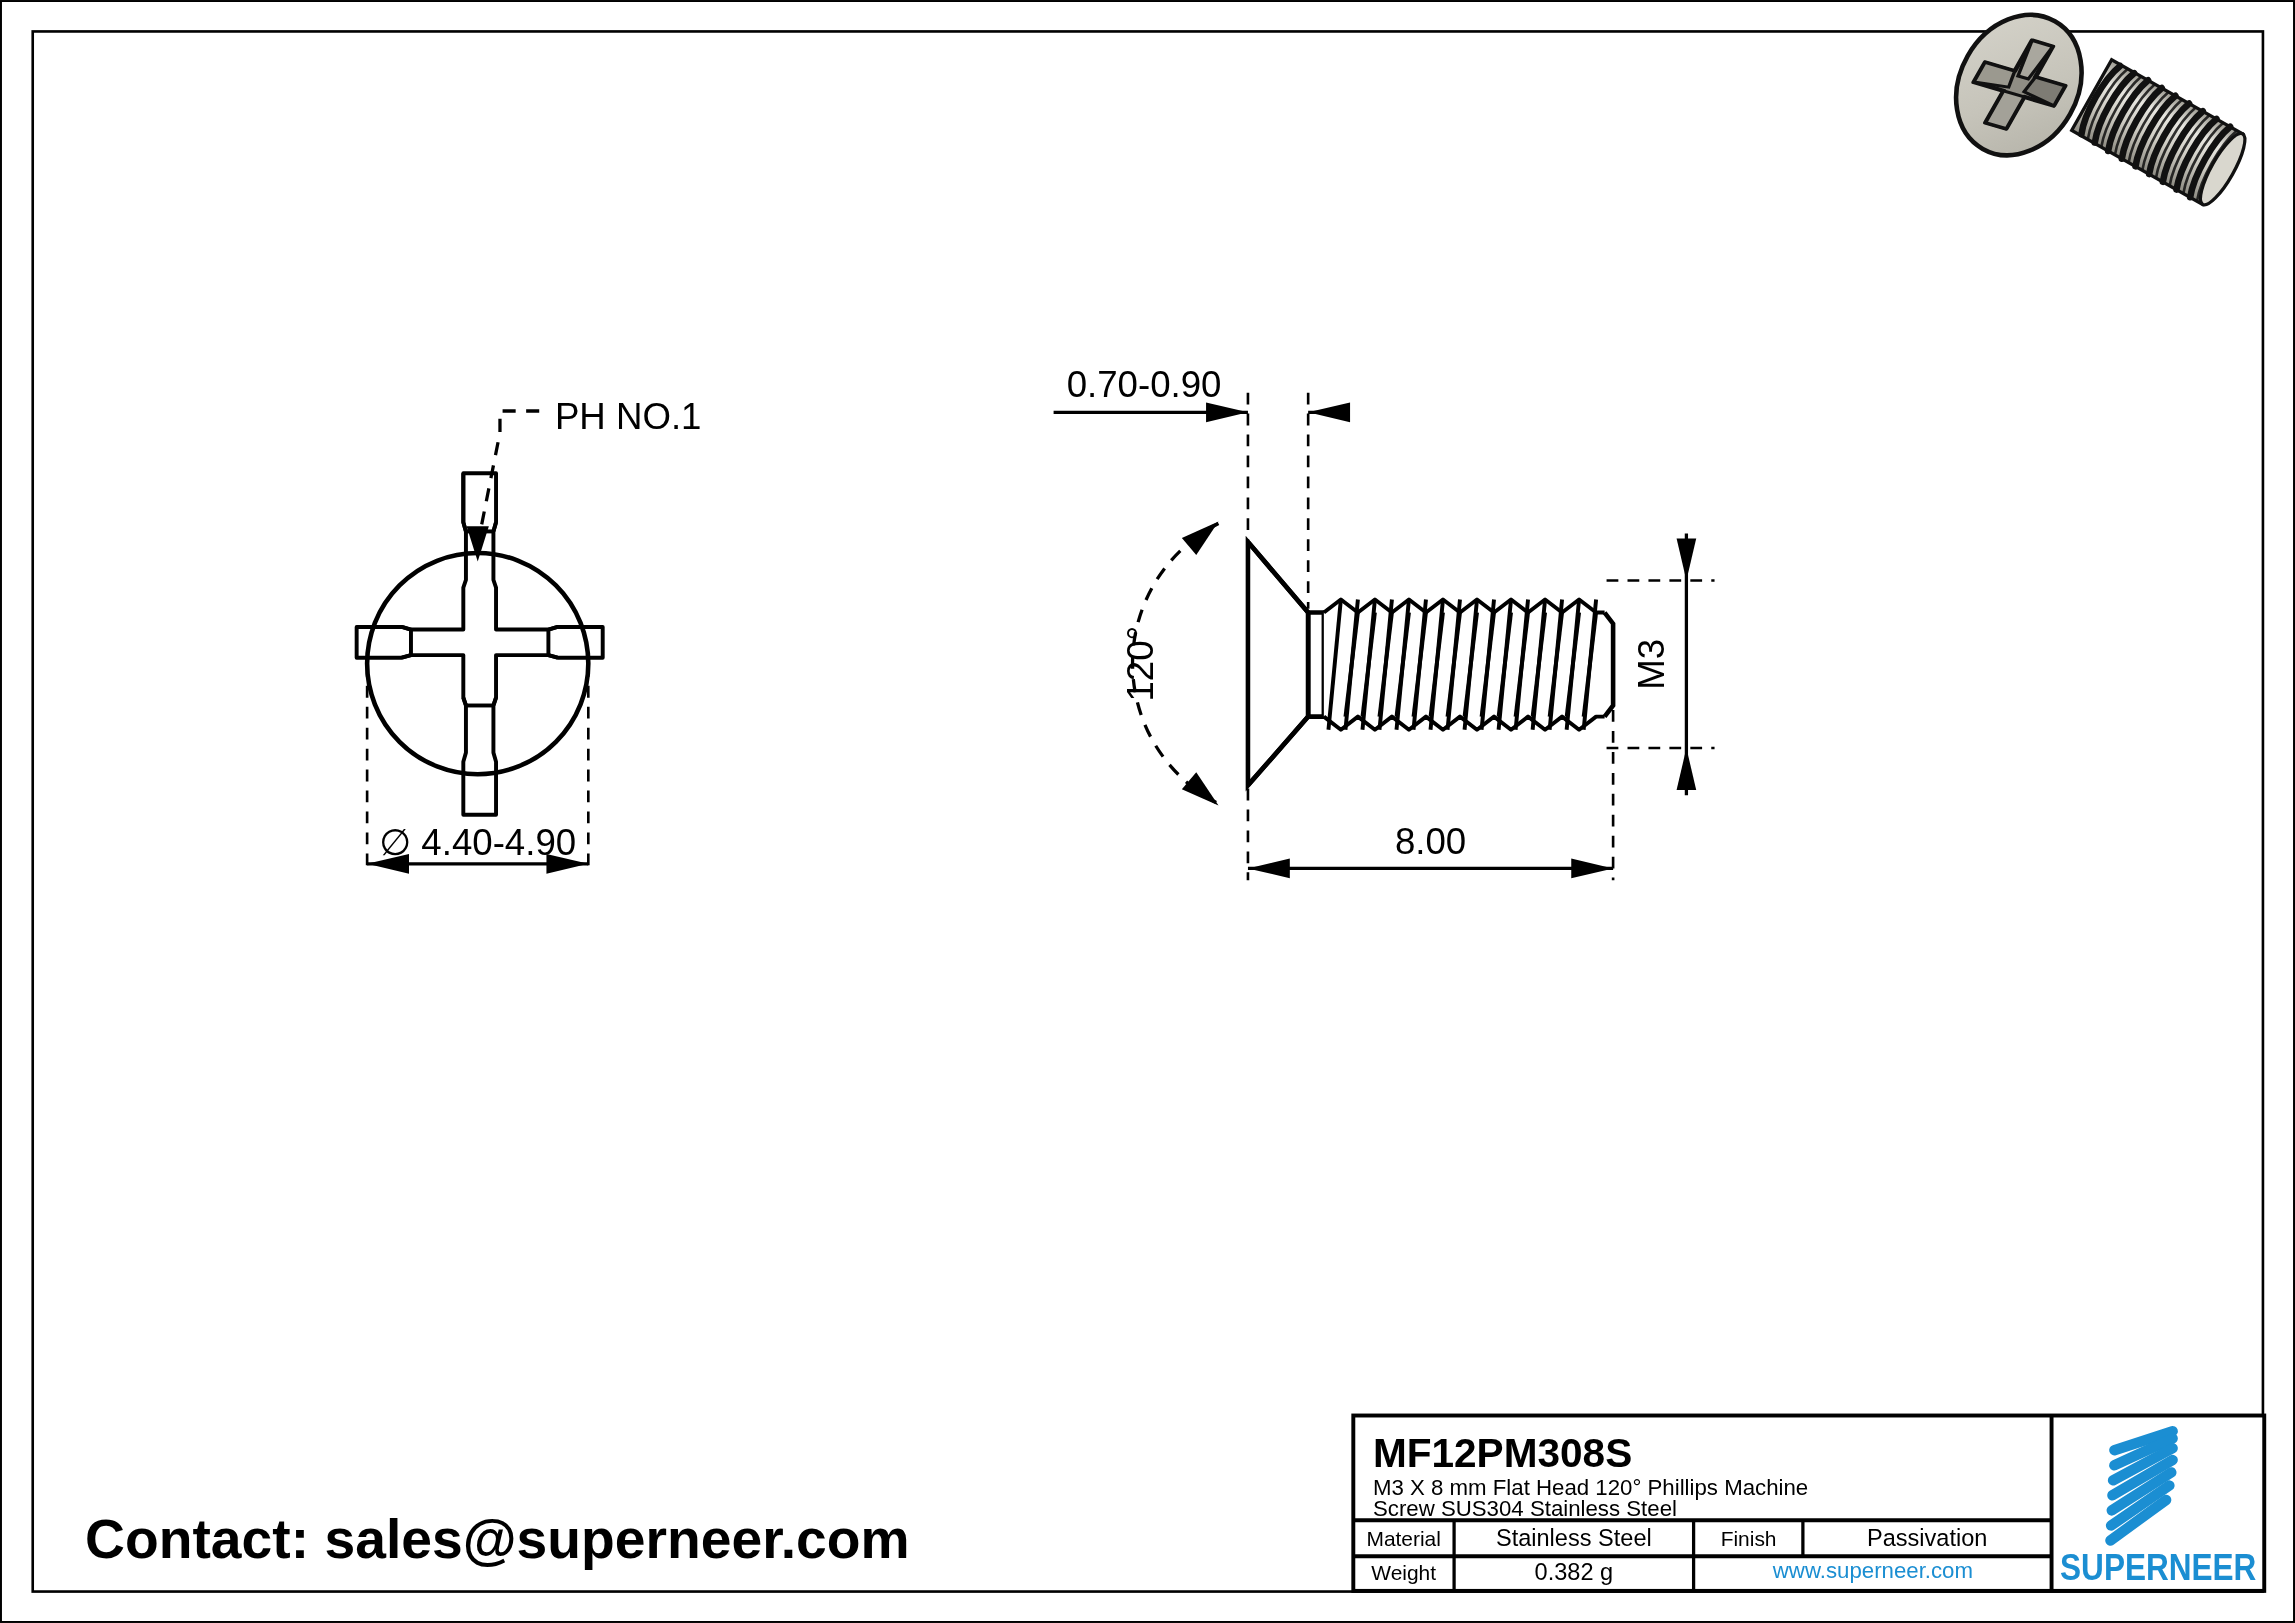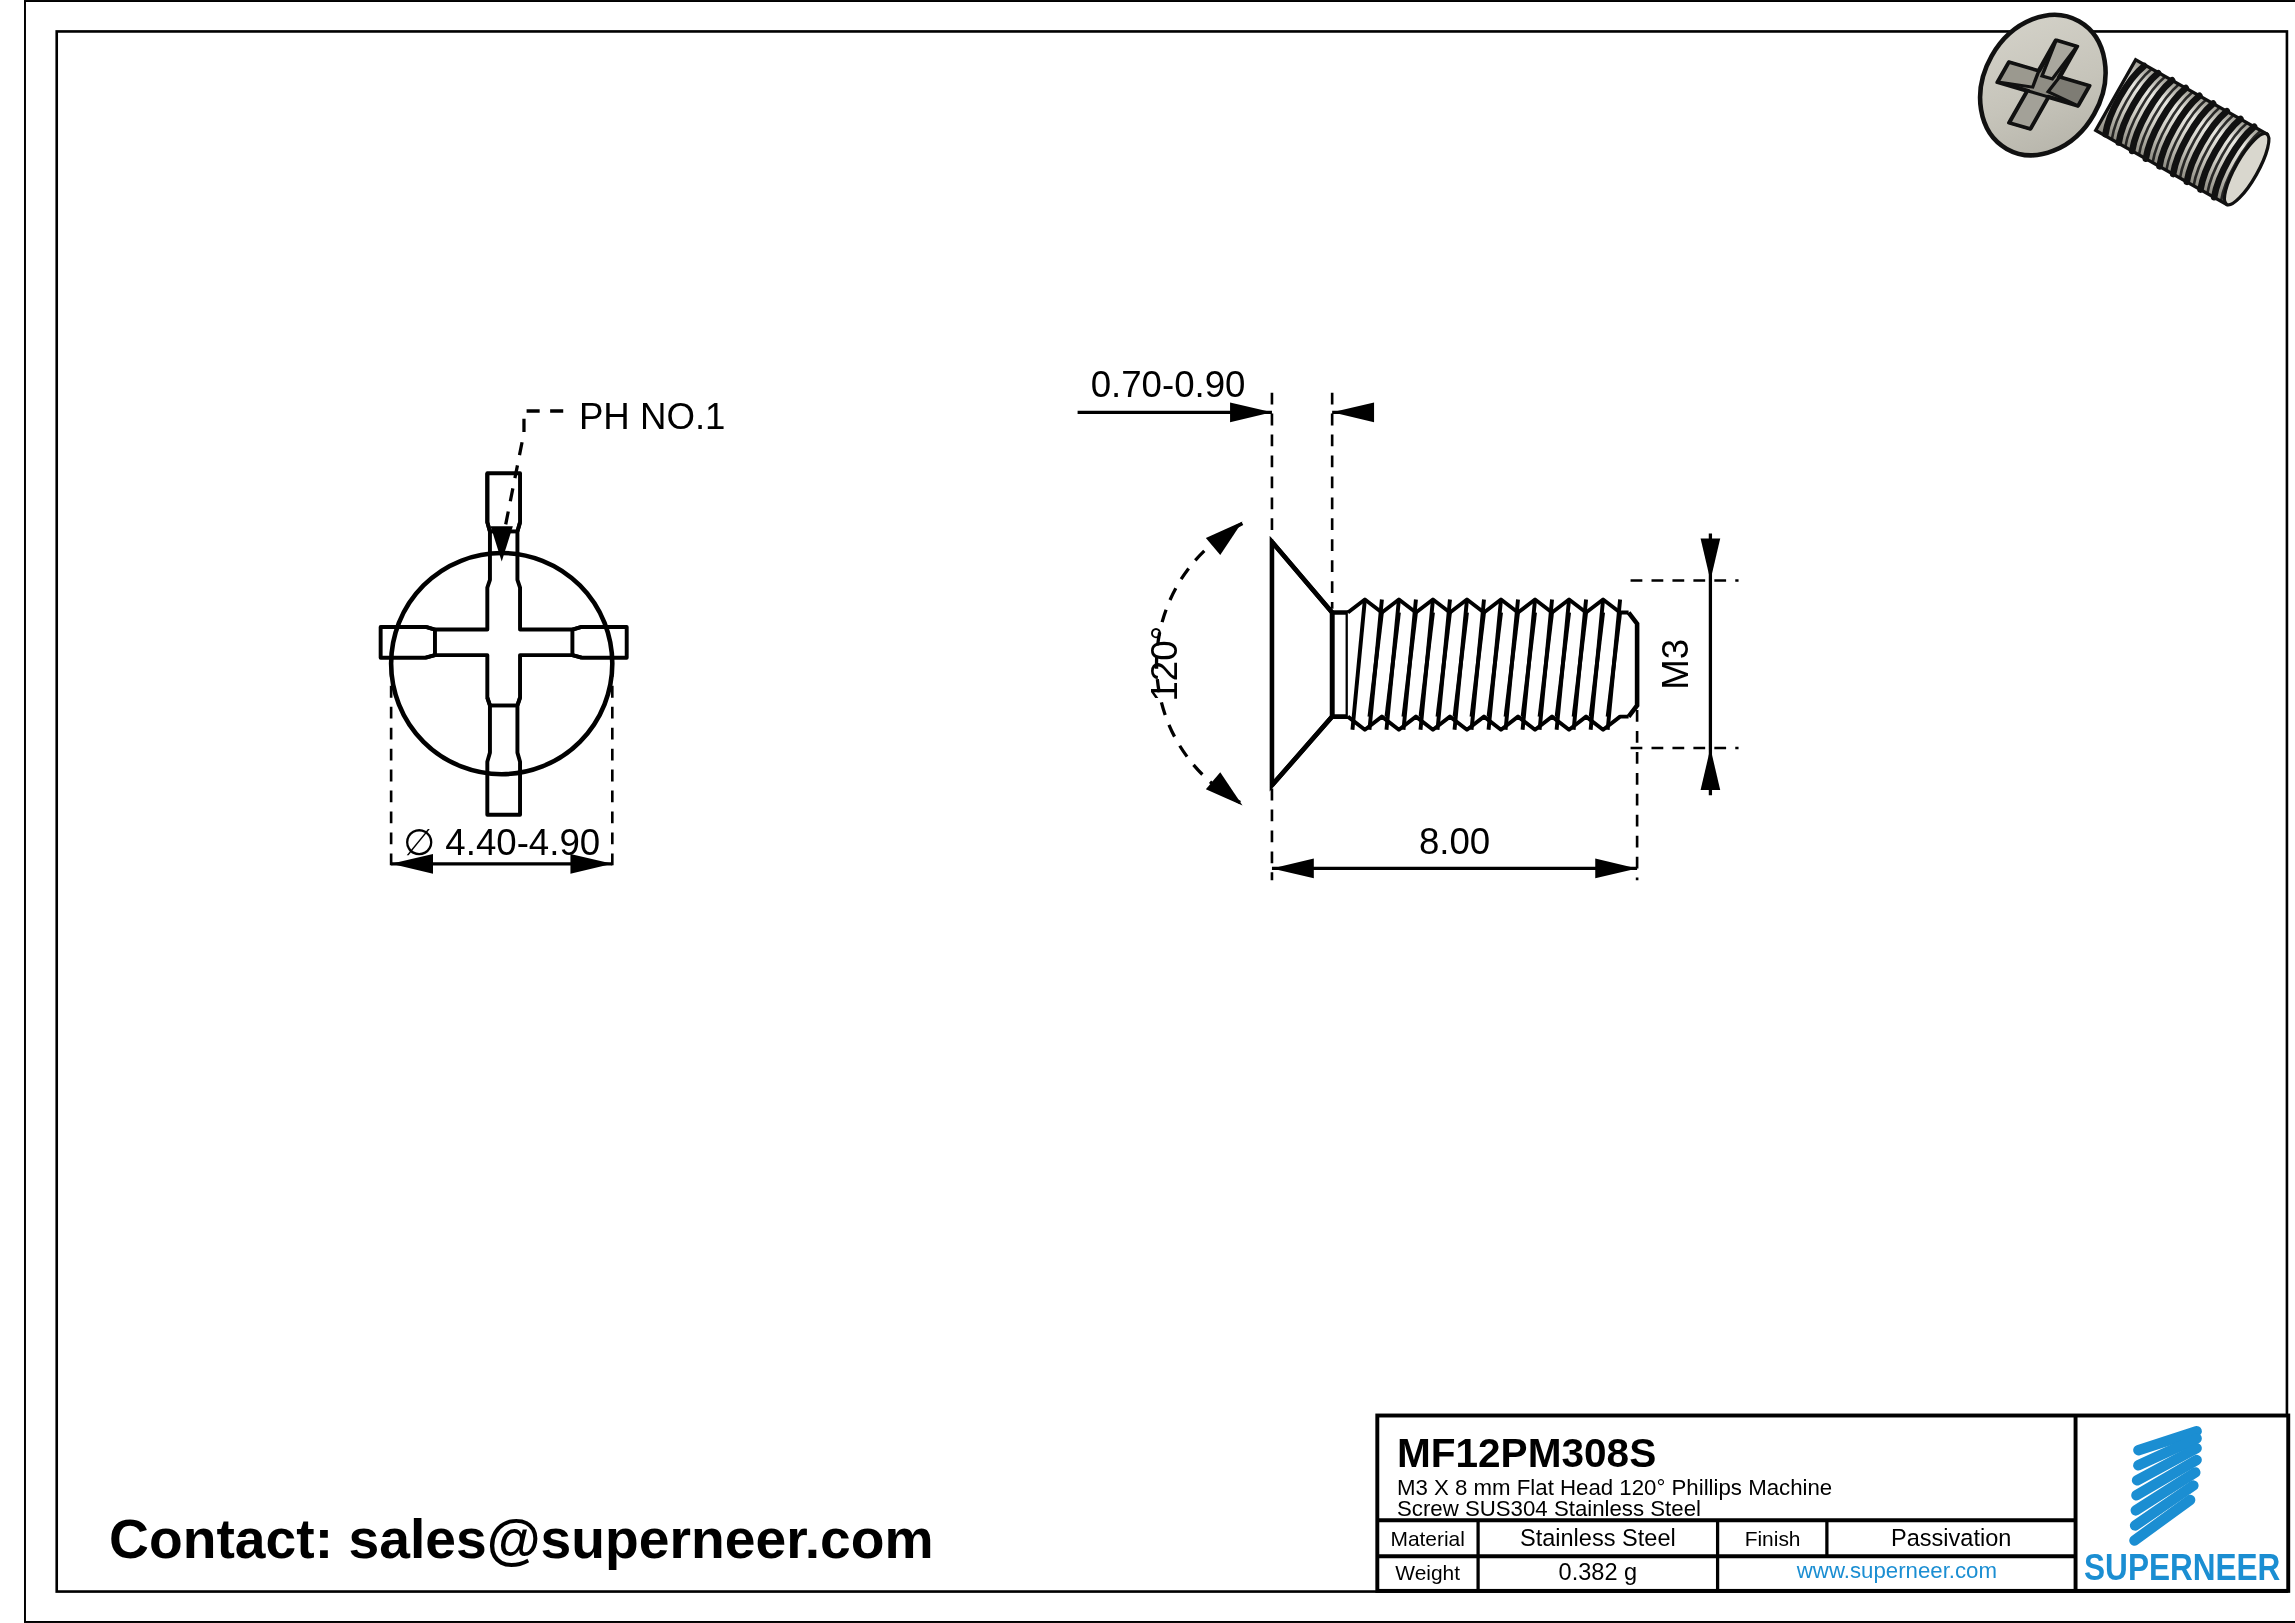--- a/index.html
+++ b/index.html
@@ -19,7 +19,6 @@
     left: 0; top: 0;
     width: 1931px;
     height: 1623px;
-    padding-left: 24px;
   }
   svg { display: block; }
   .dwg-text {

